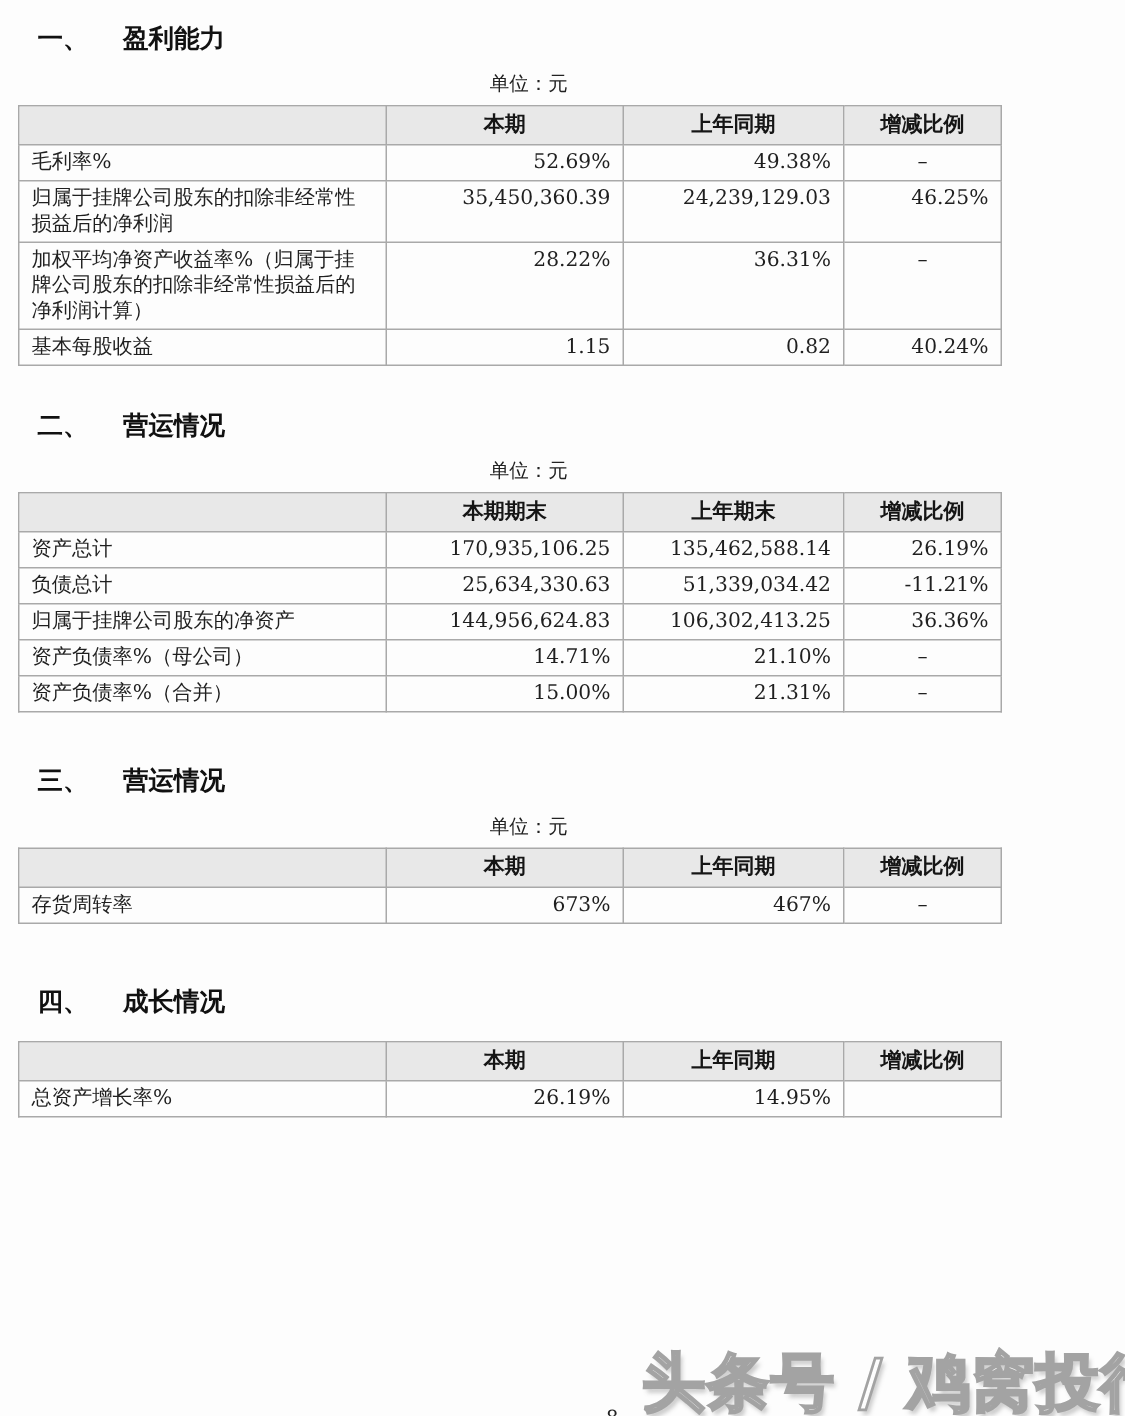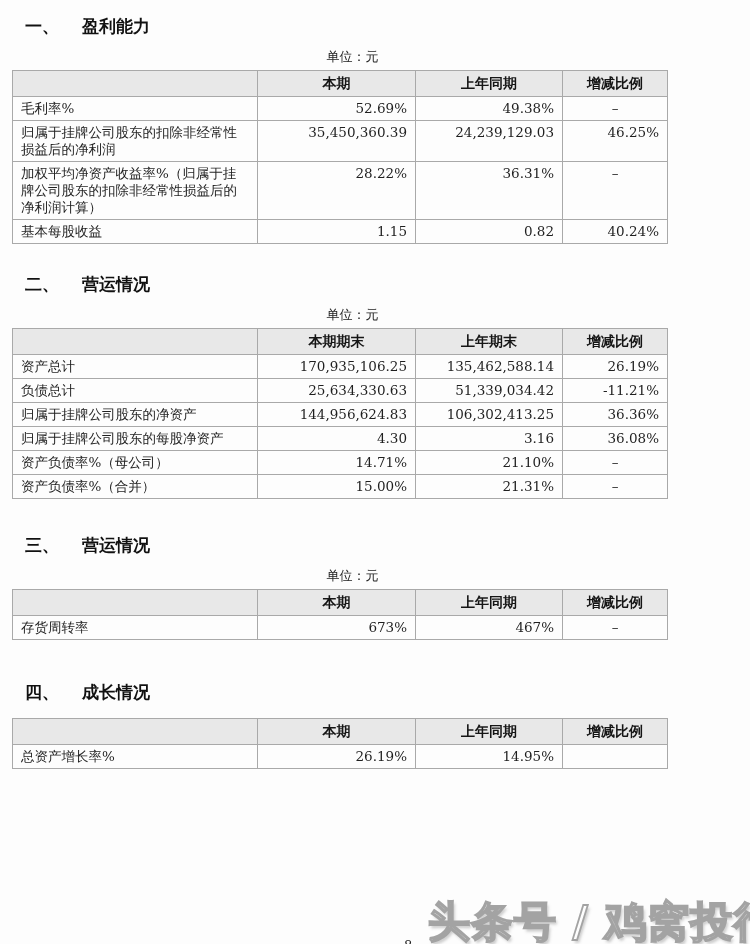--- a/index.html
+++ b/index.html
@@ -126,12 +126,6 @@
         <td class="num">36.36%</td>
       </tr>
       <tr>
-        <td class="lbl">归属于挂牌公司股东的每股净资产</td>
-        <td class="num">4.30</td>
-        <td class="num">3.16</td>
-        <td class="num">36.08%</td>
-      </tr>
-      <tr>
         <td class="lbl">资产负债率%（母公司）</td>
         <td class="num">14.71%</td>
         <td class="num">21.10%</td>

